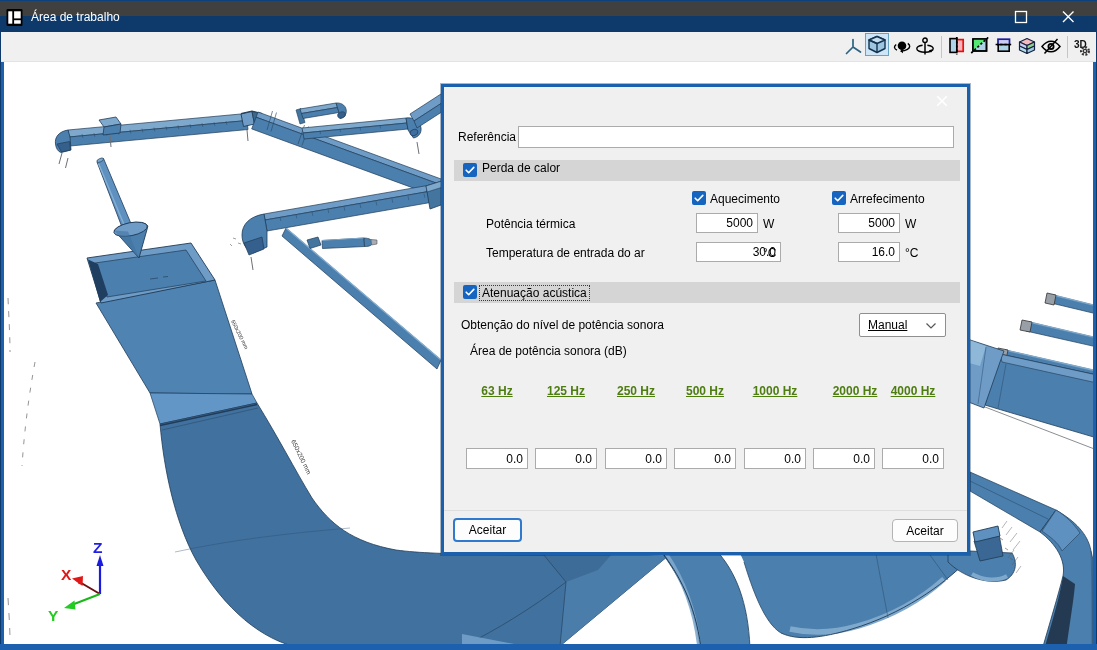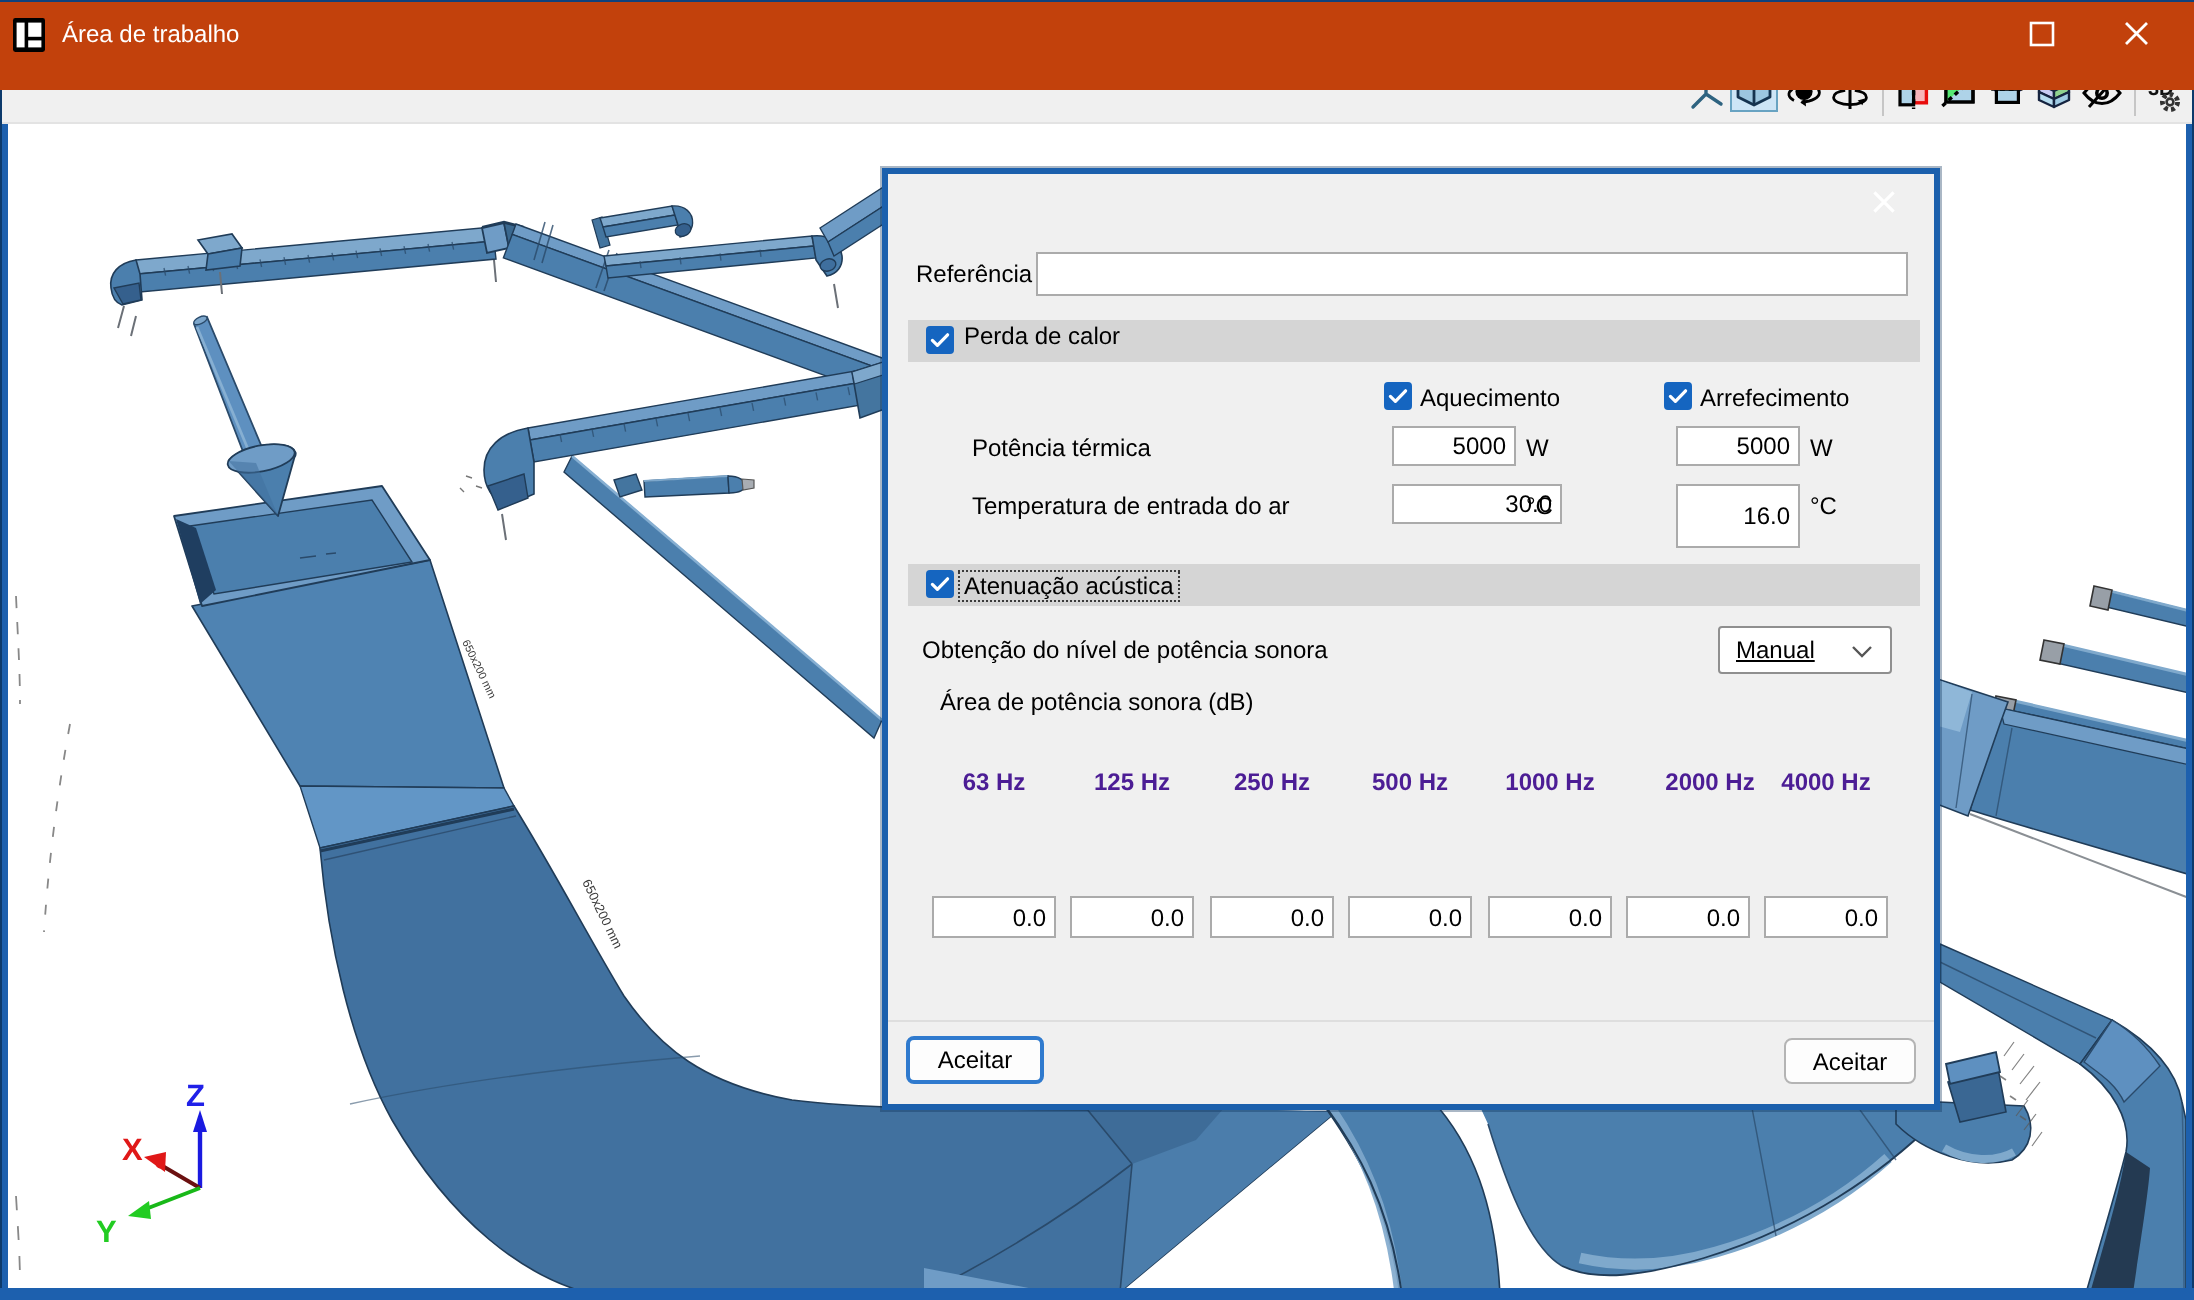--- a/index.html
+++ b/index.html
@@ -6,7 +6,7 @@
   html,body { width:1097px; height:650px; overflow:hidden; font-family:"Liberation Sans", sans-serif; }
   .app { position:absolute; inset:0; background:#0d3a6b; }
   
-  .titlebar { position:absolute; left:0; top:0; width:1097px; height:45px; background:#c2410c; border-top:1px solid #0e417c; z-index:30; }
+  .titlebar { position:absolute; left:0; top:0; width:1097px; height:16px; background:#404040; border-top:1px solid #0e417c; z-index:30; }
   .title-text { position:absolute; left:31px; top:9px; color:#ffffff; font-size:12px; }
   .app-icon { position:absolute; left:6px; top:8px; }
   .win-btn { position:absolute; top:0; width:34px; height:32px; }

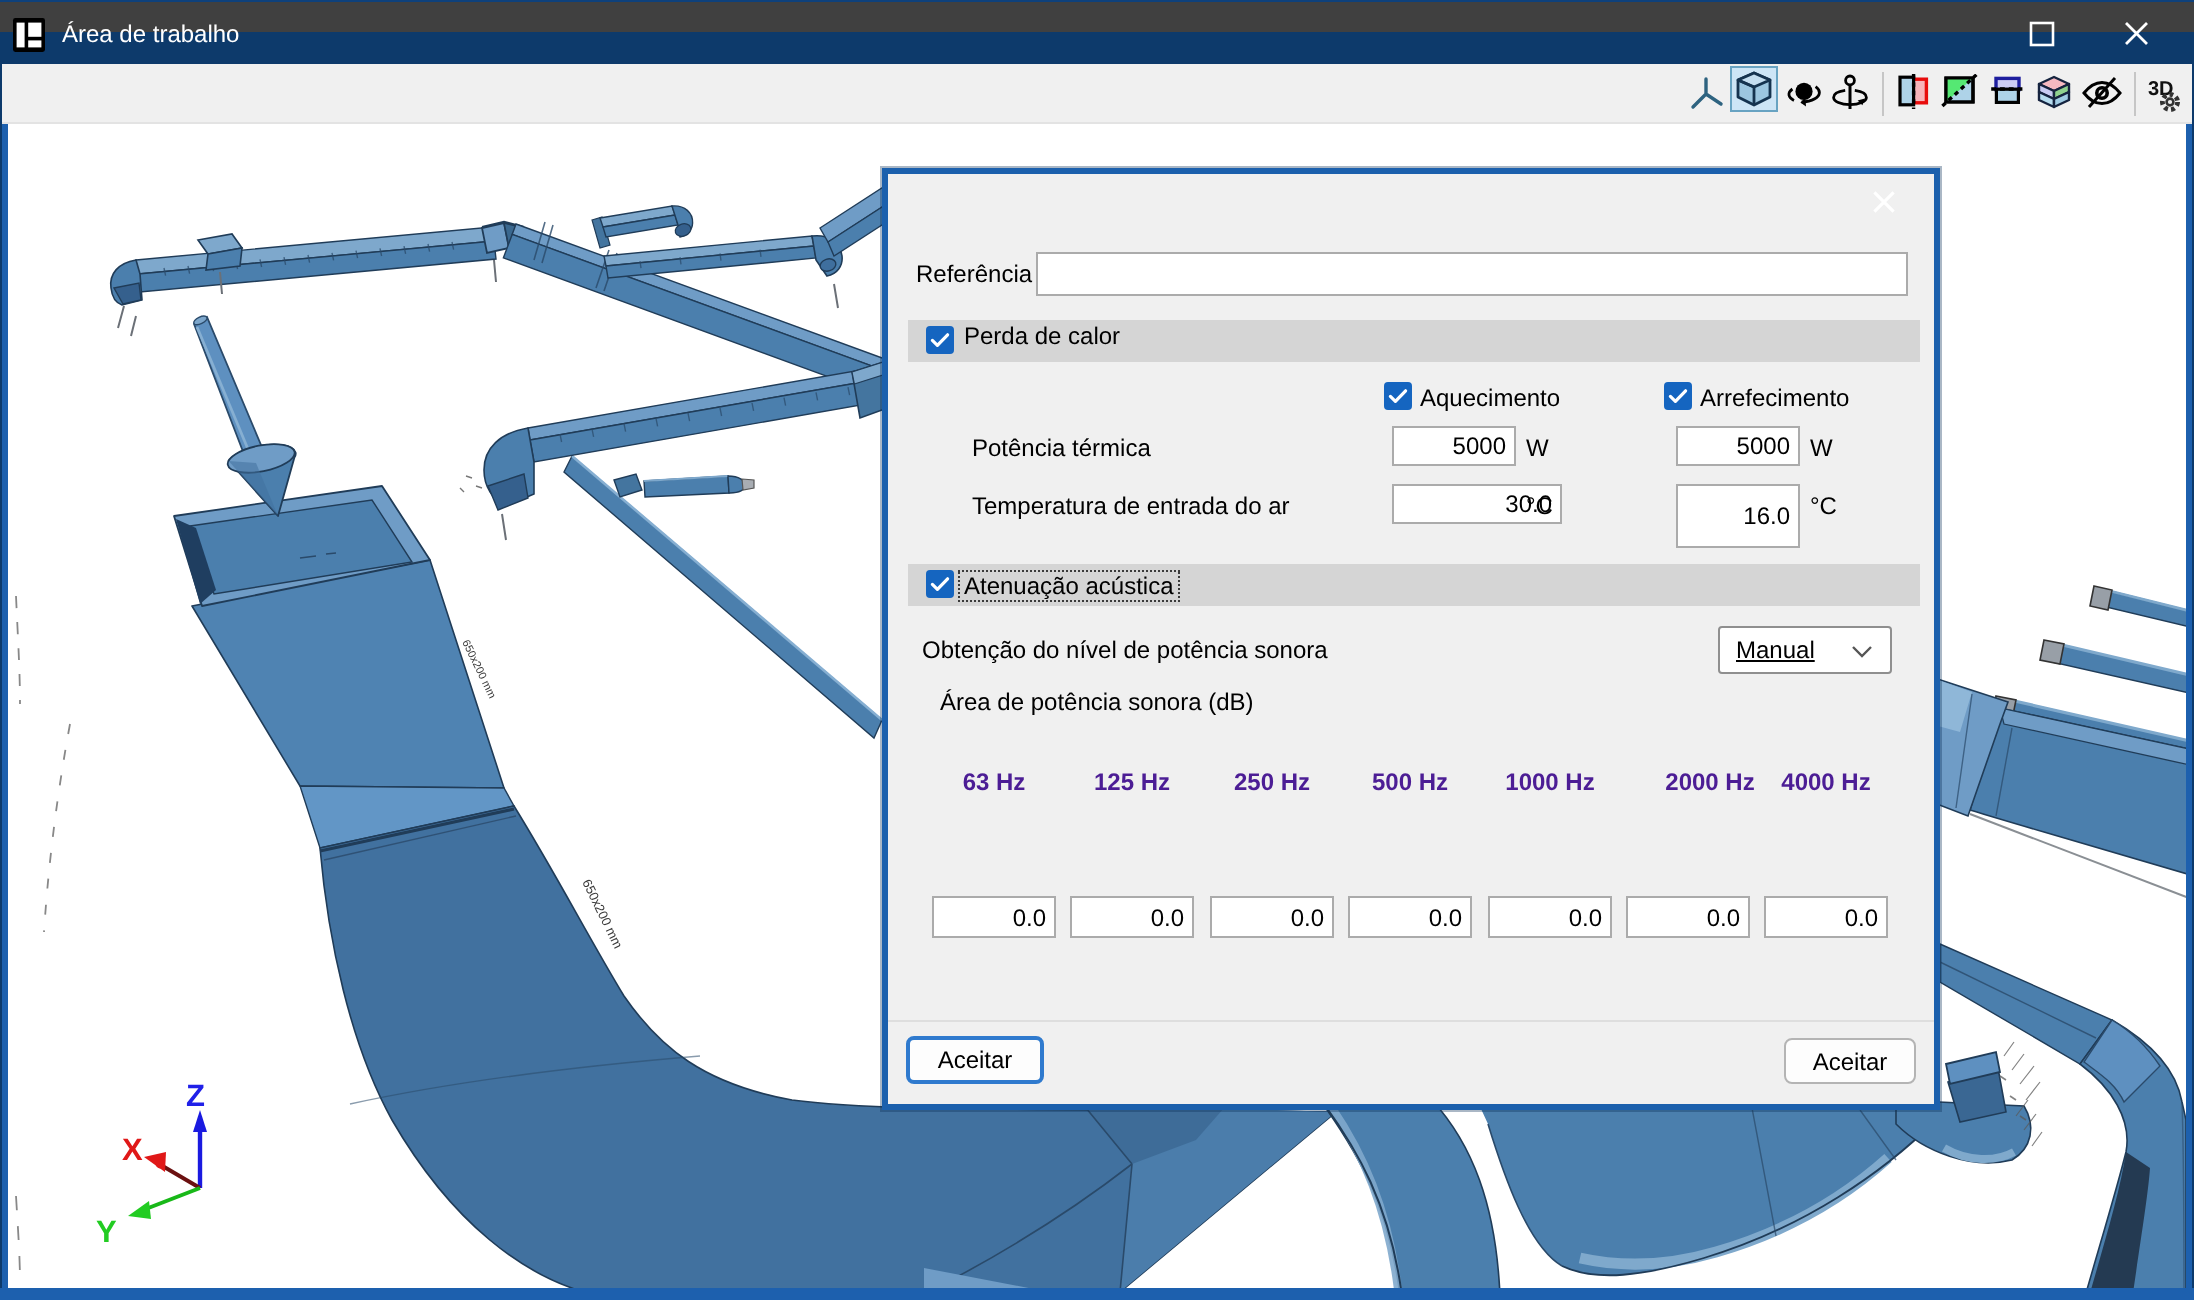--- a/index.html
+++ b/index.html
@@ -244,7 +244,7 @@
     <span class="dlg-label" style="left:42px; top:159px;">Temperatura de entrada do ar</span>
     <input class="dlg-input num" style="left: 252px; top: 155px; width: 85px; height: 20px;" value="30.0">
     <span class="dlg-label" style="left:319px; top:159px;">°C</span>
-    <input class="dlg-input num" style="left: 394px; top: 155px; width: 62px; height: 32px;" value="16.0">
+    <input class="dlg-input num" style="left: 394px; top: 155px; width: 62px; height: 20px;" value="16.0">
     <span class="dlg-label" style="left:461px; top:159px;">°C</span>
 
     <div class="sec-bar" style="top:195px;"></div>

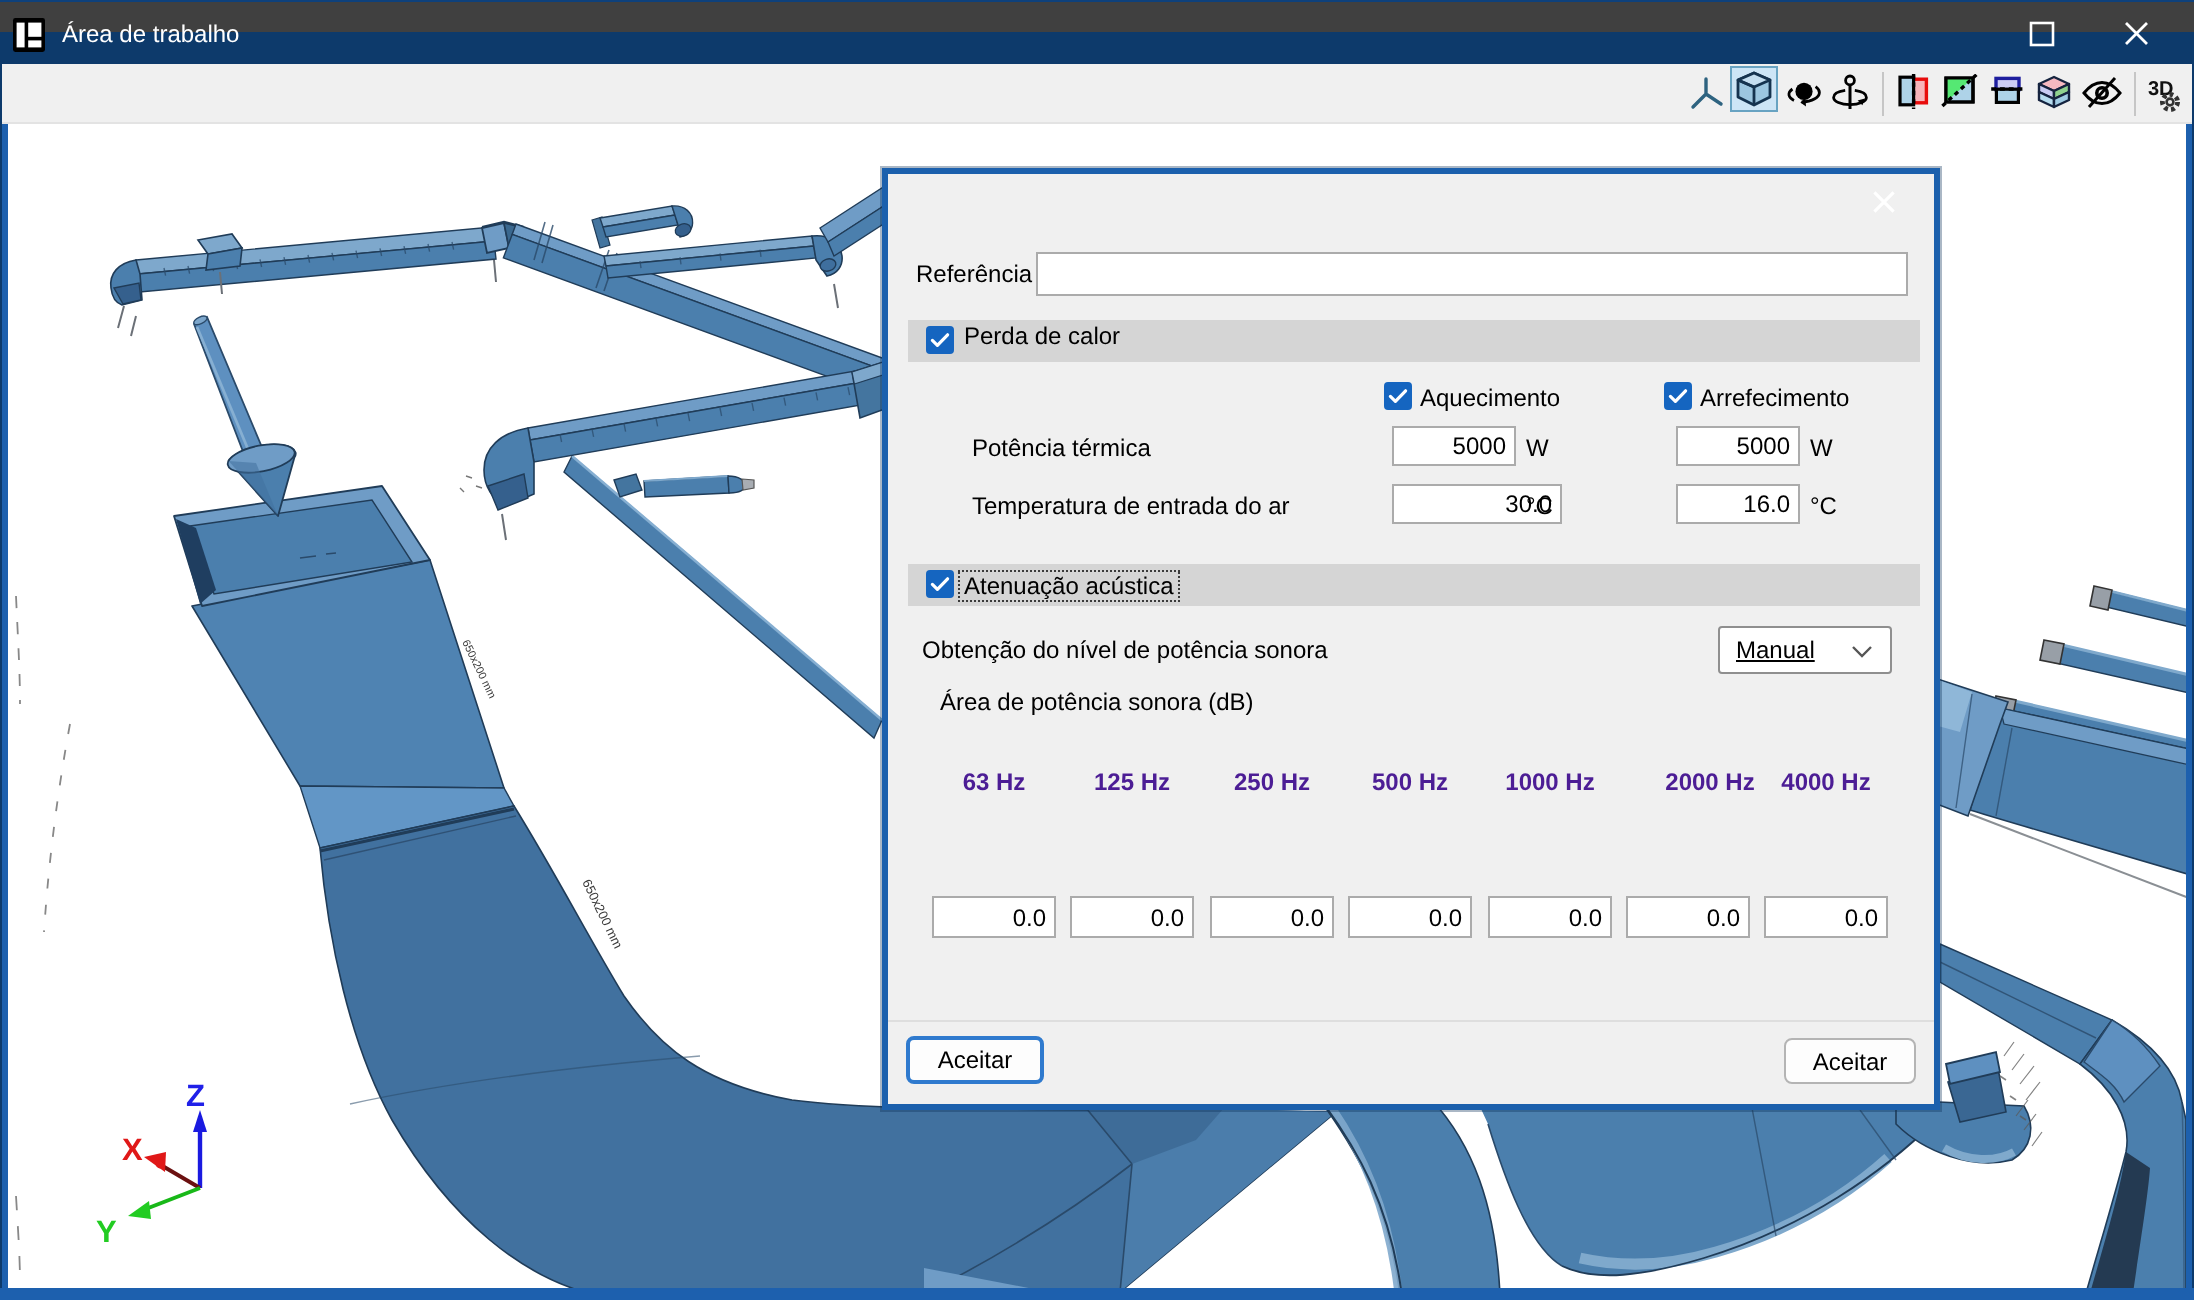--- a/index.html
+++ b/index.html
@@ -34,7 +34,7 @@
   .sec-bar { position:absolute; left:10px; width:506px; height:21px; background:#d5d5d5; }
   .checkbox { position:absolute; width:14px; height:14px; background:#1565c0; border-radius:2px; }
   .checkbox svg { position:absolute; left:1px; top:1px; }
-  .freq-head { position:absolute; width:62px; text-align:center; font-weight:bold; color:#4c1d95; }
+  .freq-head { position:absolute; width:62px; text-align:center; font-weight:bold; color:#4d7c0f;text-decoration:underline; }
   .btn { position:absolute; background:#fdfdfd; border-radius:4px; font-family:"Liberation Sans",sans-serif;
          font-size:12px; color:#000; text-align:center; }
   .btn.default { border:2px solid #2f7ace; }

